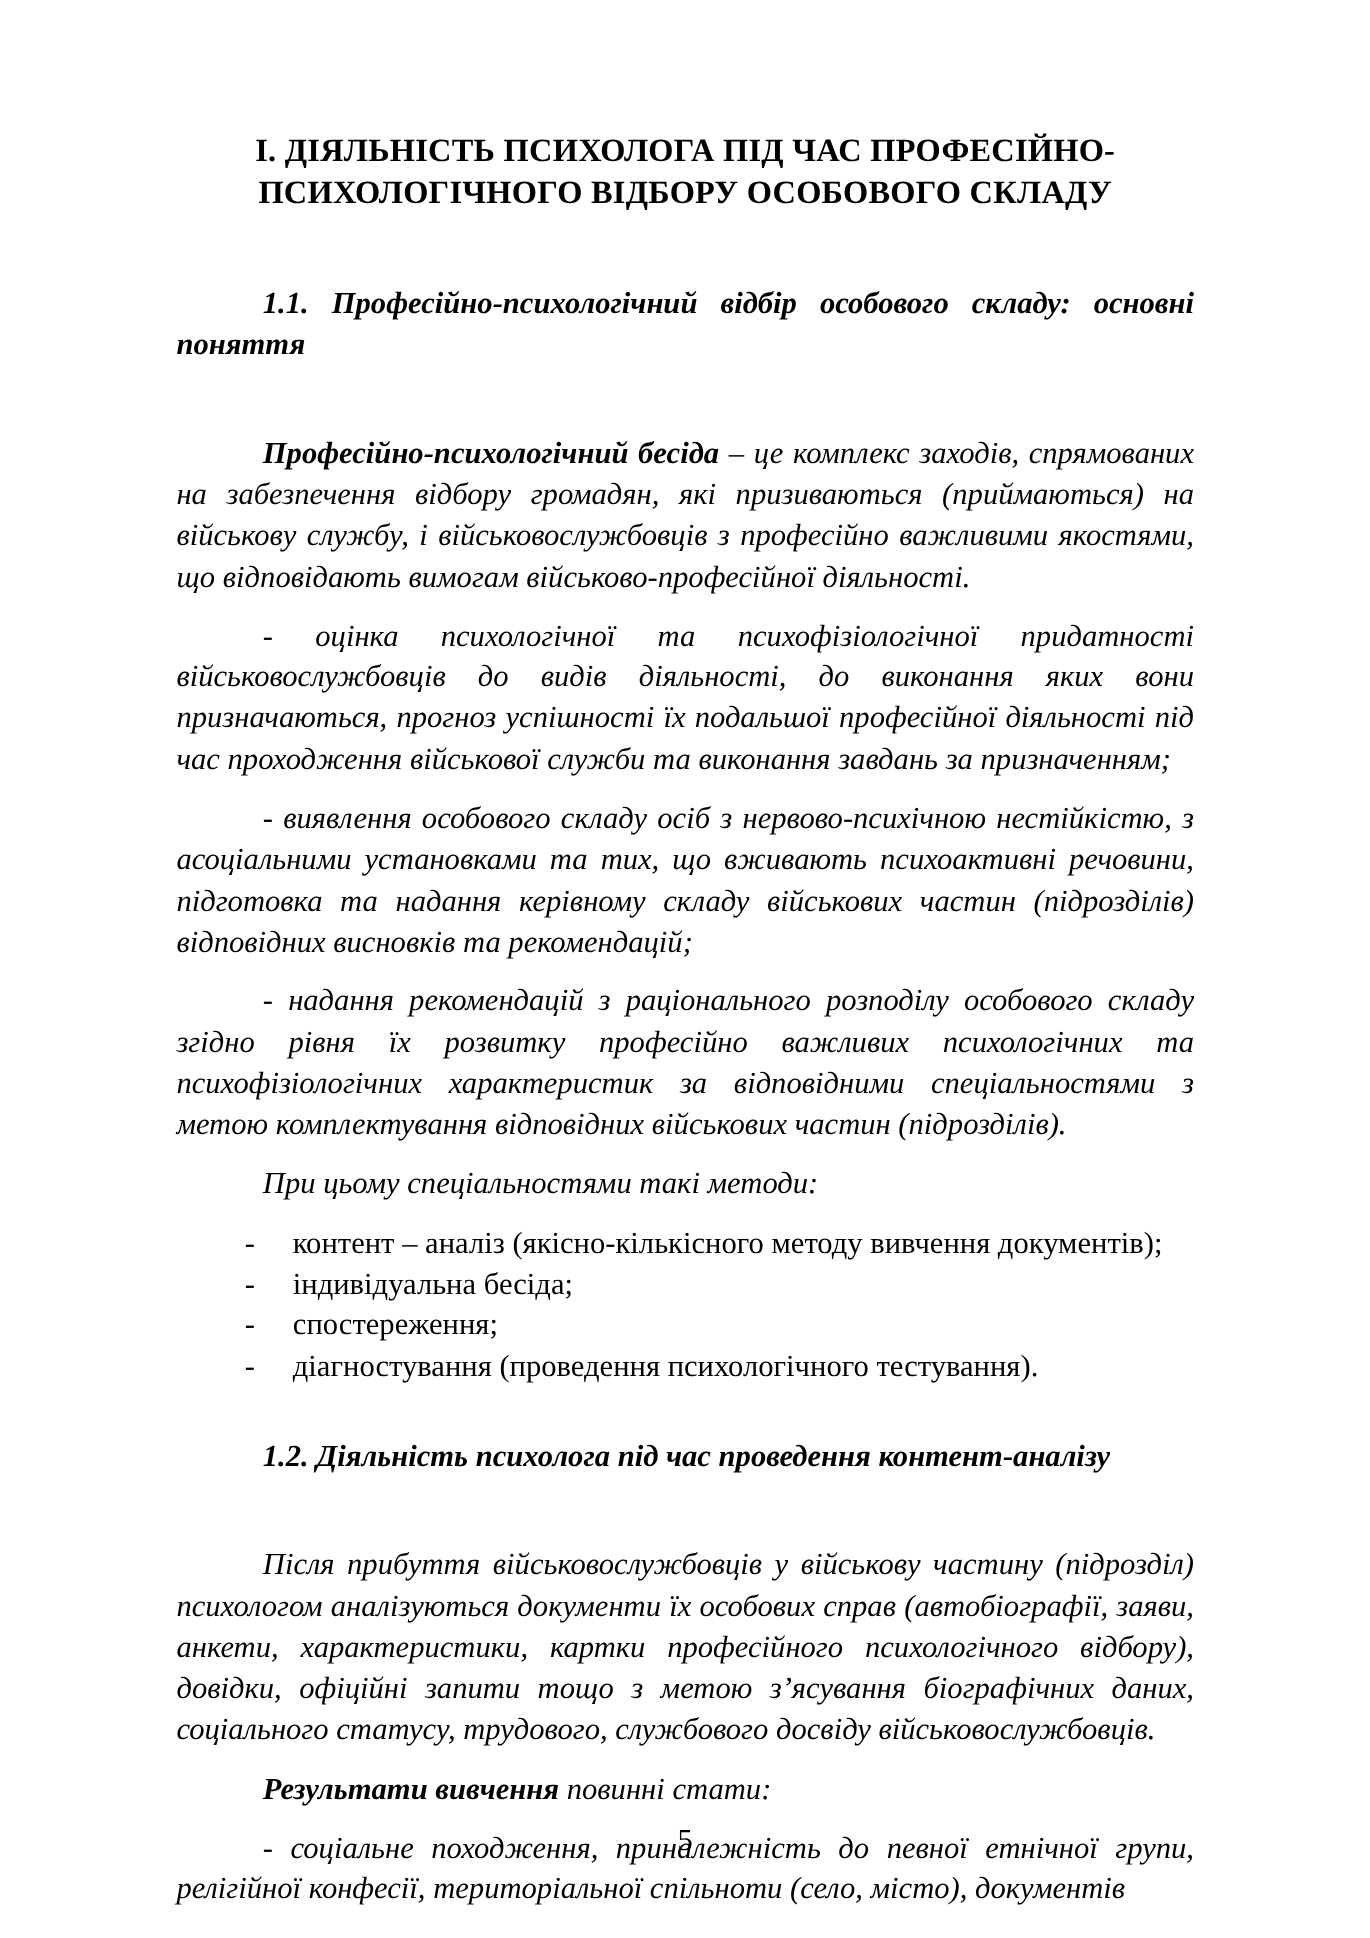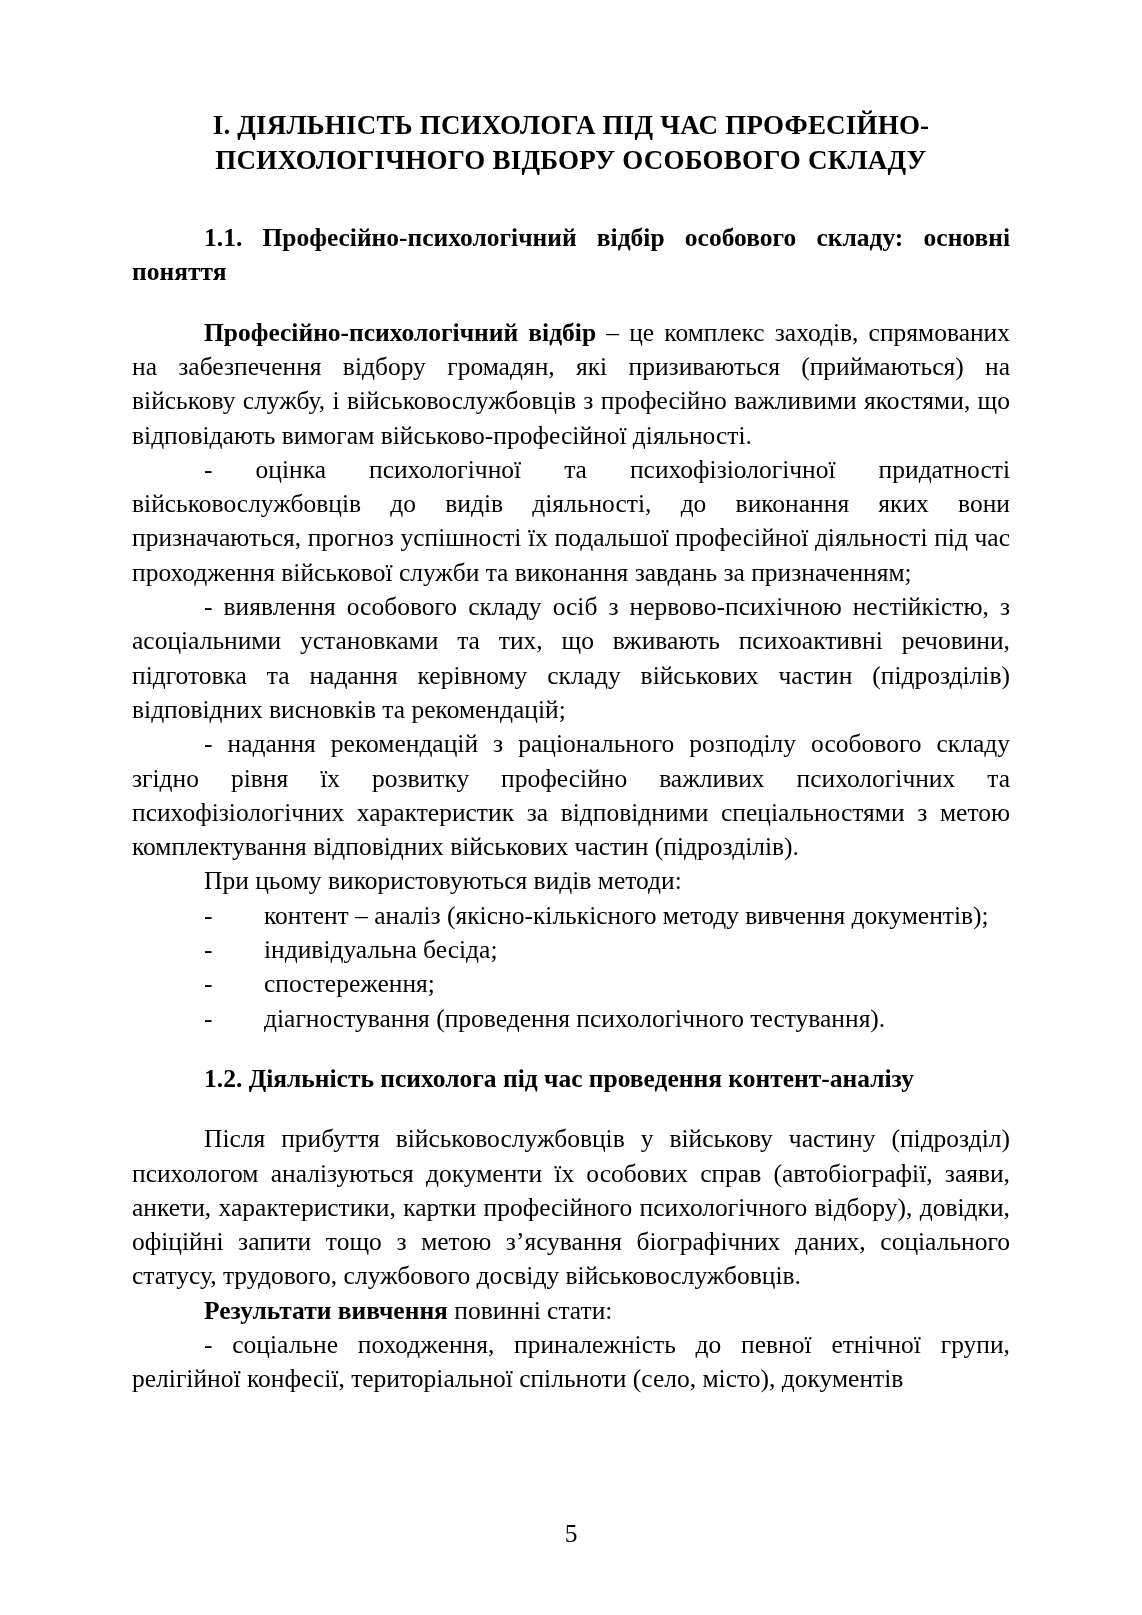--- a/index.html
+++ b/index.html
@@ -36,11 +36,12 @@
   .spacer-md { height: 26px; }
 
   p {
-    margin: 0;
+    margin: 15px;
     font-size: 25.5px;
     line-height: 1.345;
     text-align: justify;
     text-justify: inter-word;
+    font-style: italic;
   }
   p.indent { text-indent: 72px; }
   p.heading {

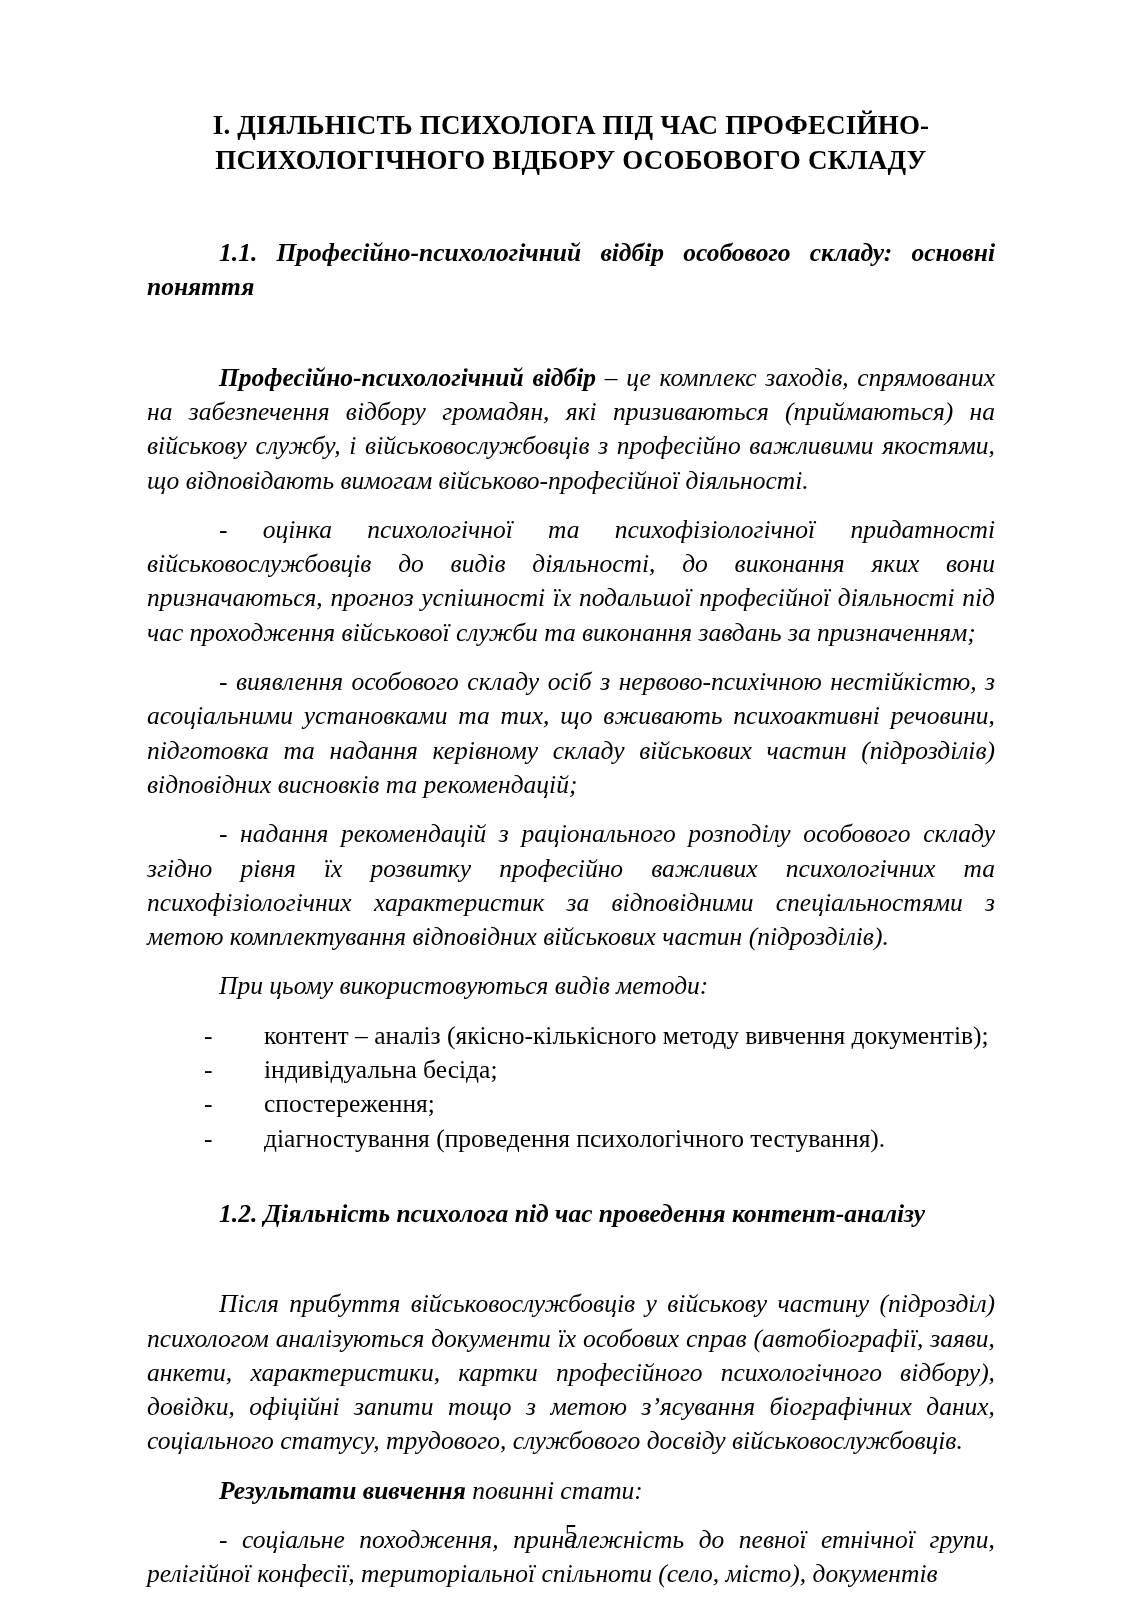--- a/index.html
+++ b/index.html
@@ -92,7 +92,7 @@
 
   <div class="spacer-md"></div>
 
-  <p class="indent"><span class="b">Професійно-психологічний відбір</span> – це комплекс заходів, спрямованих на забезпечення відбору громадян, які призиваються (приймаються) на військову службу, і військовослужбовців з професійно важливими якостями, що відповідають вимогам військово-професійної діяльності.</p>
+  <p class="indent"><span class="b">Професійно-психологічний бесіда</span> – це комплекс заходів, спрямованих на забезпечення відбору громадян, які призиваються (приймаються) на військову службу, і військовослужбовців з професійно важливими якостями, що відповідають вимогам військово-професійної діяльності.</p>
   <p class="indent">- оцінка психологічної та психофізіологічної придатності військовослужбовців до видів діяльності, до виконання яких вони призначаються, прогноз успішності їх подальшої професійної діяльності під час проходження військової служби та виконання завдань за призначенням;</p>
   <p class="indent">- виявлення особового складу осіб з нервово-психічною нестійкістю, з асоціальними установками та тих, що вживають психоактивні речовини, підготовка та надання керівному складу військових частин (підрозділів) відповідних висновків та рекомендацій;</p>
   <p class="indent">- надання рекомендацій з раціонального розподілу особового складу згідно рівня їх розвитку професійно важливих психологічних та психофізіологічних характеристик за відповідними спеціальностями з метою комплектування відповідних військових частин (підрозділів).</p>

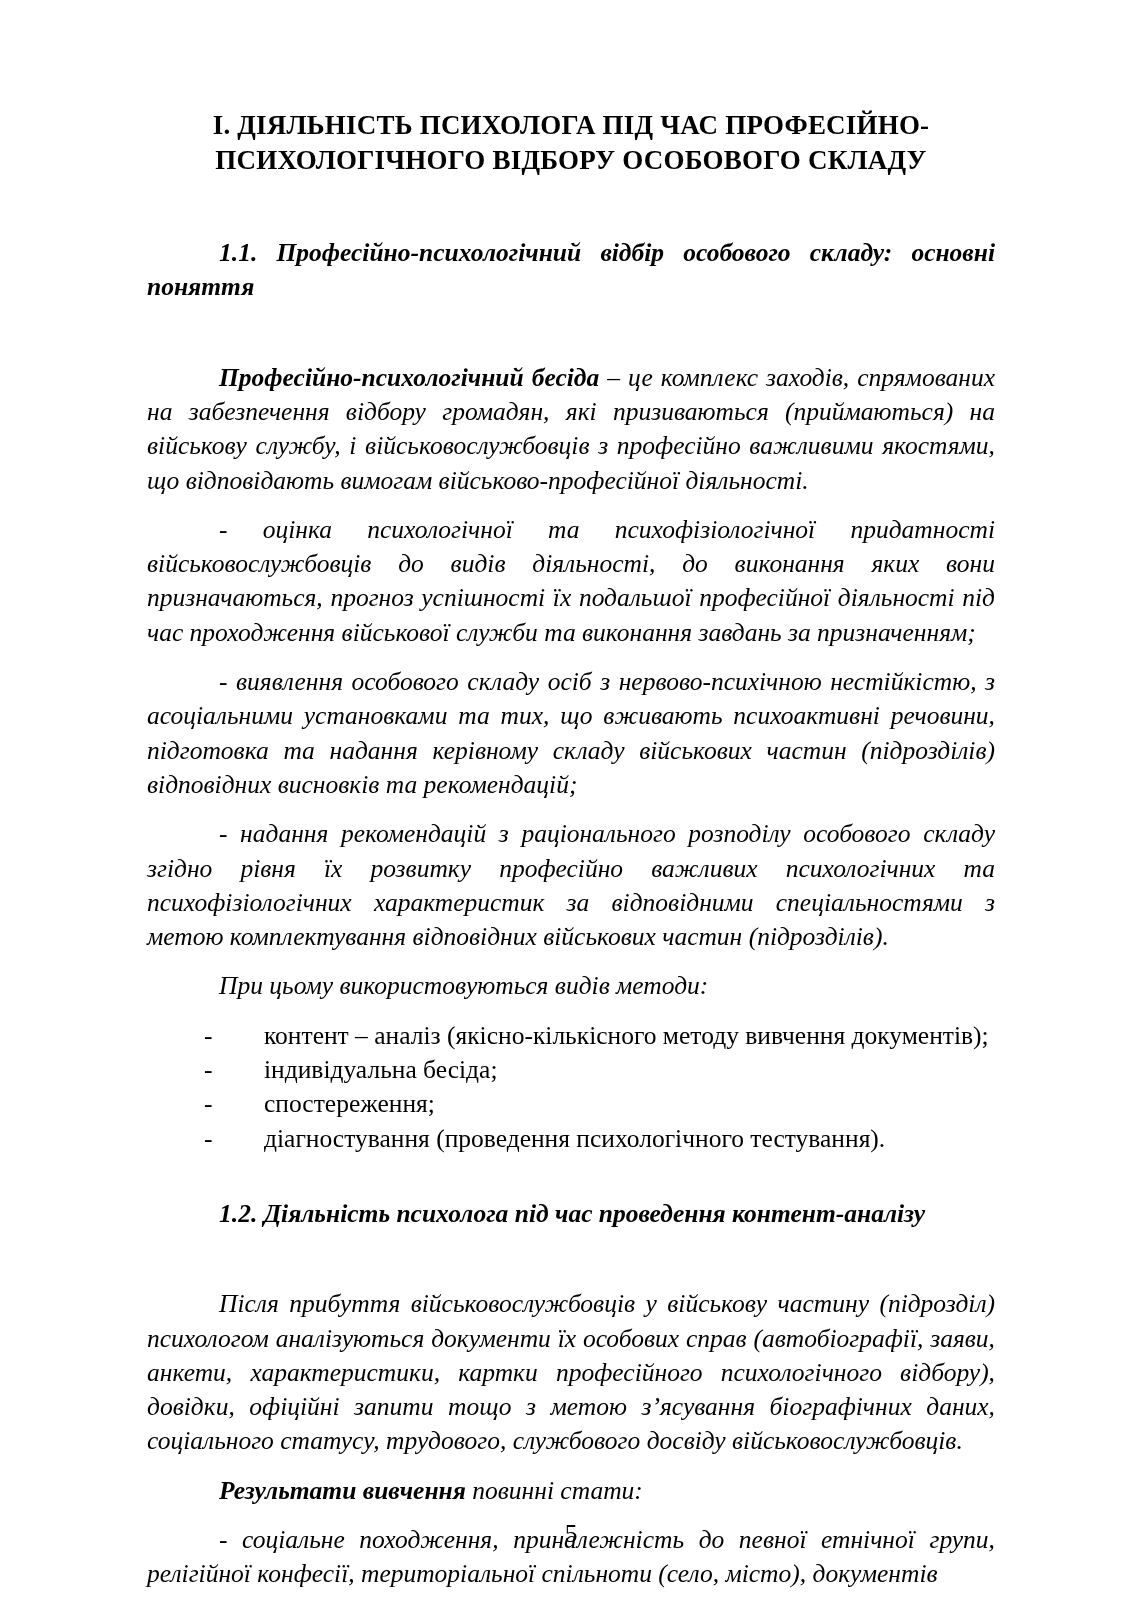--- a/index.html
+++ b/index.html
@@ -96,7 +96,7 @@
   <p class="indent">- оцінка психологічної та психофізіологічної придатності військовослужбовців до видів діяльності, до виконання яких вони призначаються, прогноз успішності їх подальшої професійної діяльності під час проходження військової служби та виконання завдань за призначенням;</p>
   <p class="indent">- виявлення особового складу осіб з нервово-психічною нестійкістю, з асоціальними установками та тих, що вживають психоактивні речовини, підготовка та надання керівному складу військових частин (підрозділів) відповідних висновків та рекомендацій;</p>
   <p class="indent">- надання рекомендацій з раціонального розподілу особового складу згідно рівня їх розвитку професійно важливих психологічних та психофізіологічних характеристик за відповідними спеціальностями з метою комплектування відповідних військових частин (підрозділів).</p>
-  <p class="indent">При цьому використовуються видів методи:</p>
+  <p class="indent">При цьому спеціальностями такі методи:</p>
 
   <ul class="dash-list">
       <li>

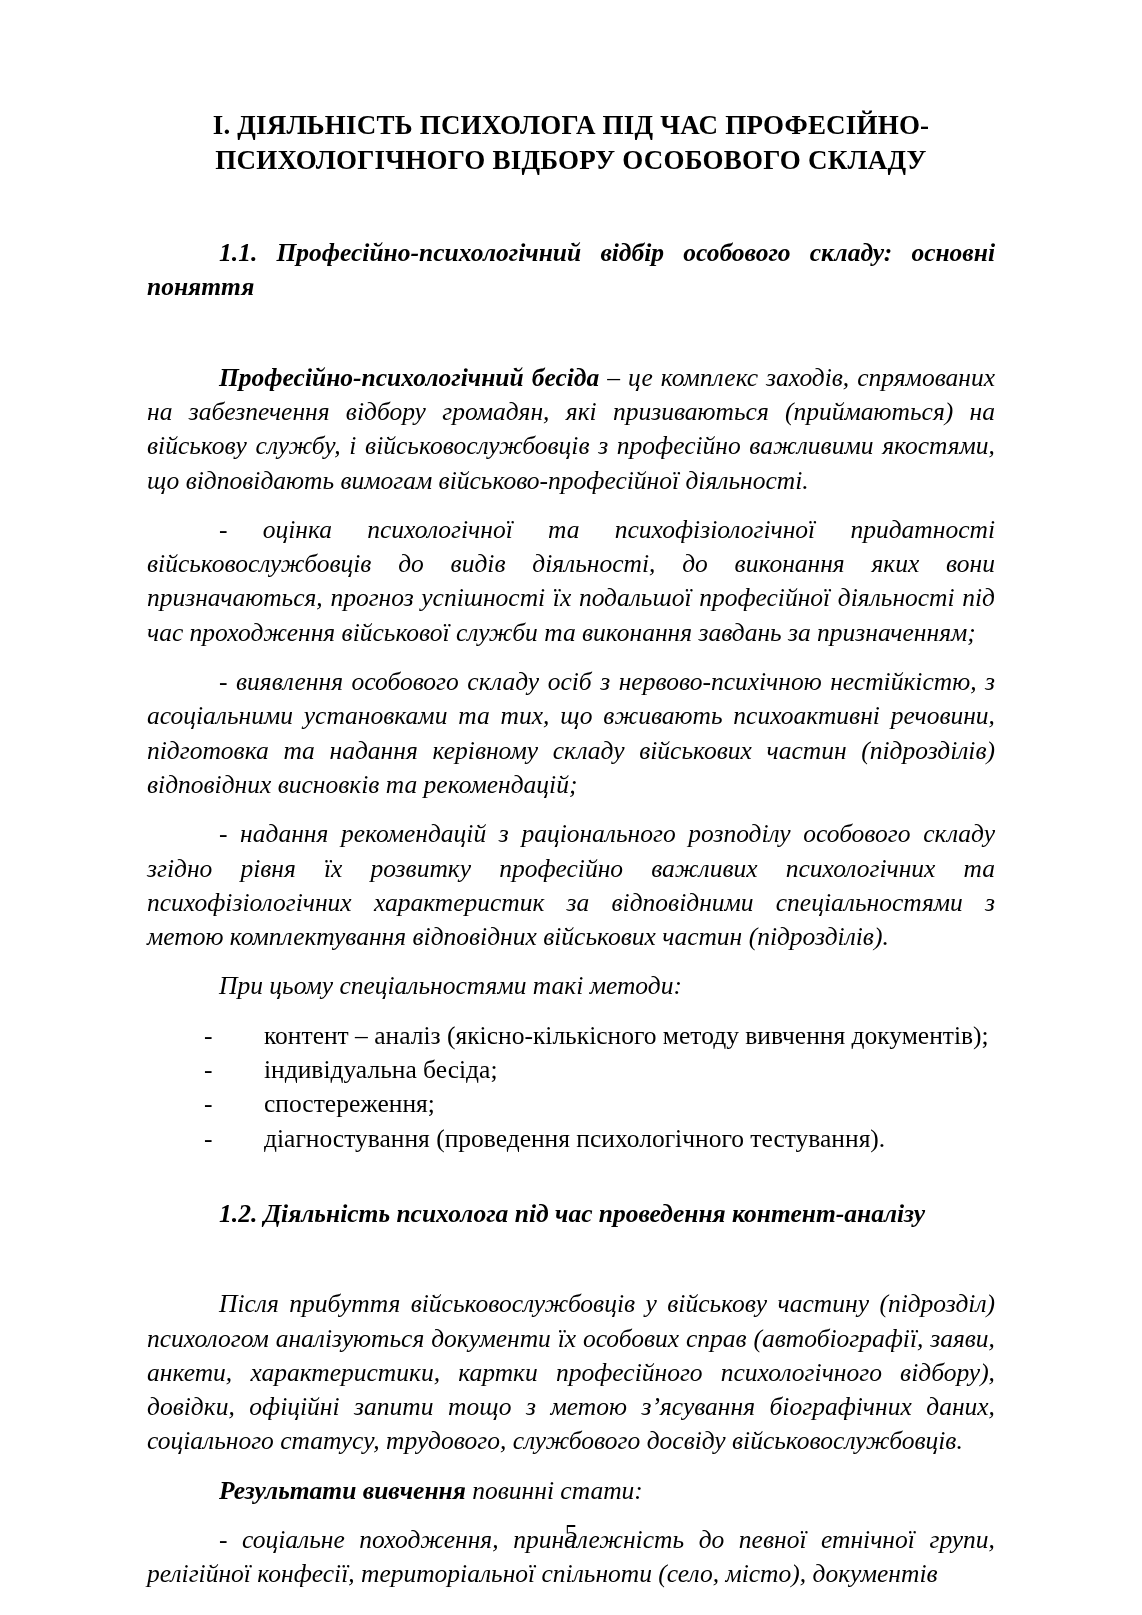--- a/index.html
+++ b/index.html
@@ -67,7 +67,6 @@
   }
   ul.dash-list li .txt {
     flex: 1 1 auto;
-    margin-left: 20px;
   }
 
   .page-number {

